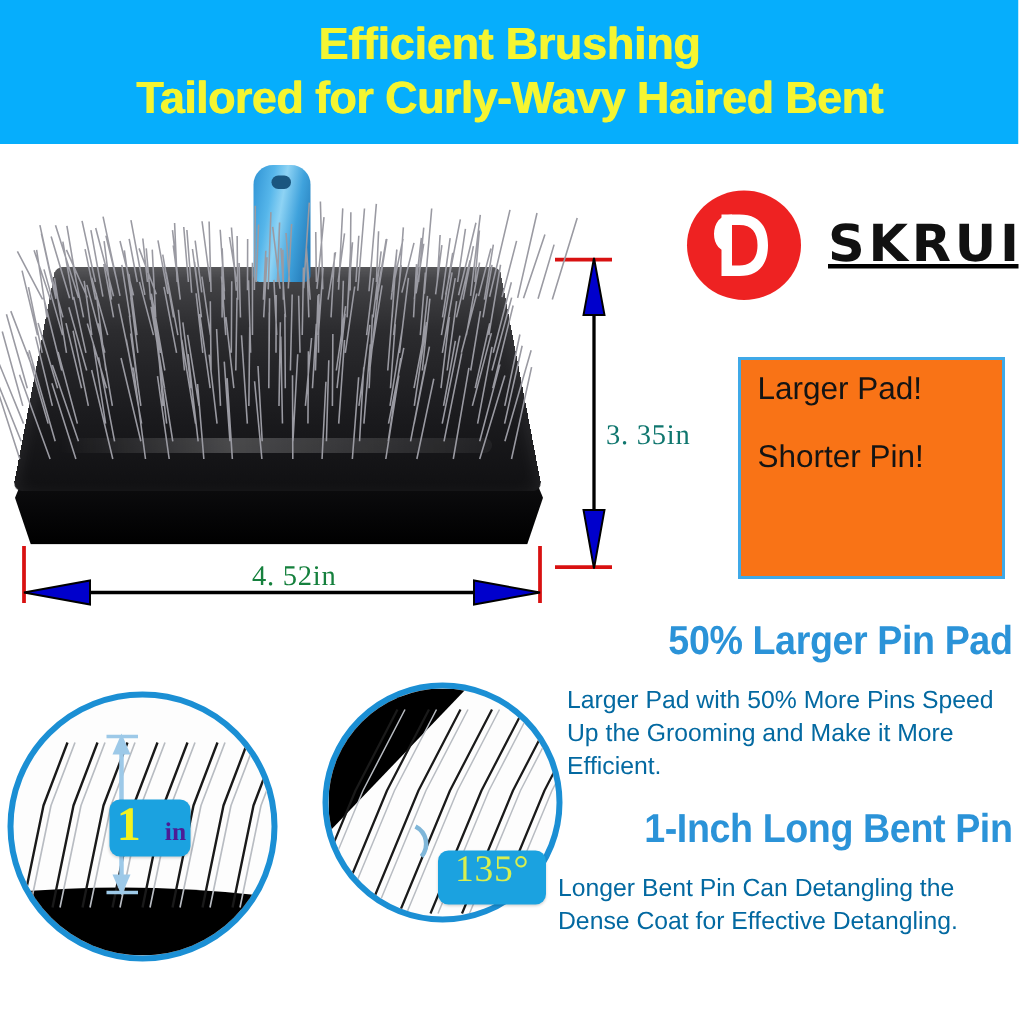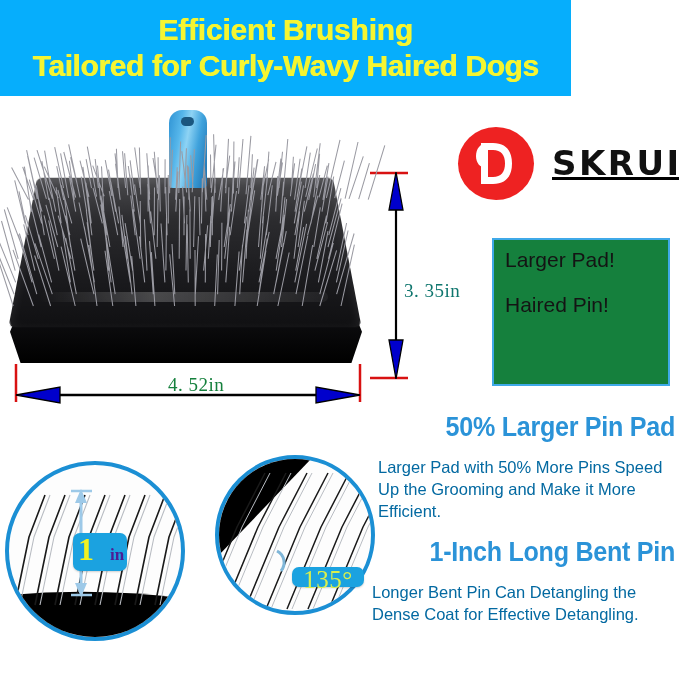--- a/index.html
+++ b/index.html
@@ -20,7 +20,7 @@
   #header-banner {
     position: absolute;
     left: 0; top: 0;
-    width: 571px;
+    width: 679px;
     height: 96px;
     background: #06aefc;
     display: flex;

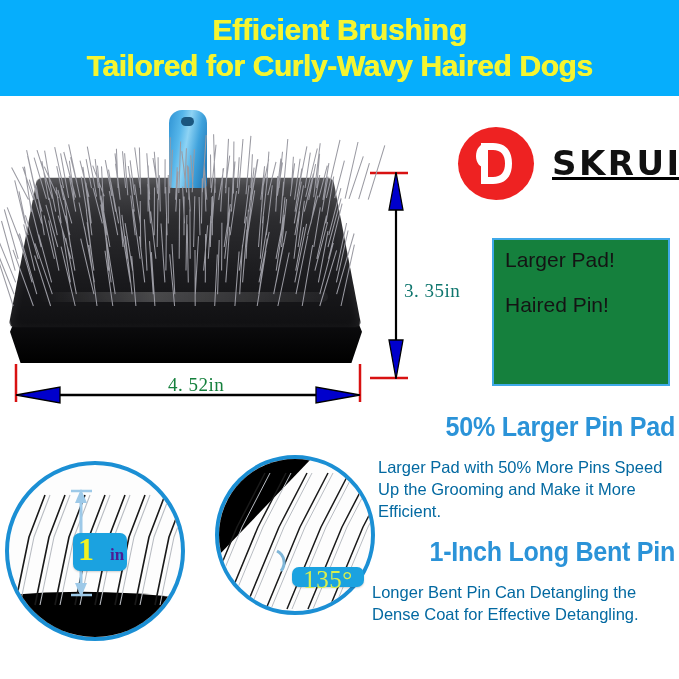--- a/index.html
+++ b/index.html
@@ -272,7 +272,7 @@
 
 <div id="header-banner">
   <div id="header-line-1">Efficient Brushing</div>
-  <div id="header-line-2">Tailored for Curly-Wavy Haired Dogs</div>
+  <div id="header-line-2">Tailored for Curly-Wavy Haired Bent</div>
 </div>
 
 <div id="product-photo">

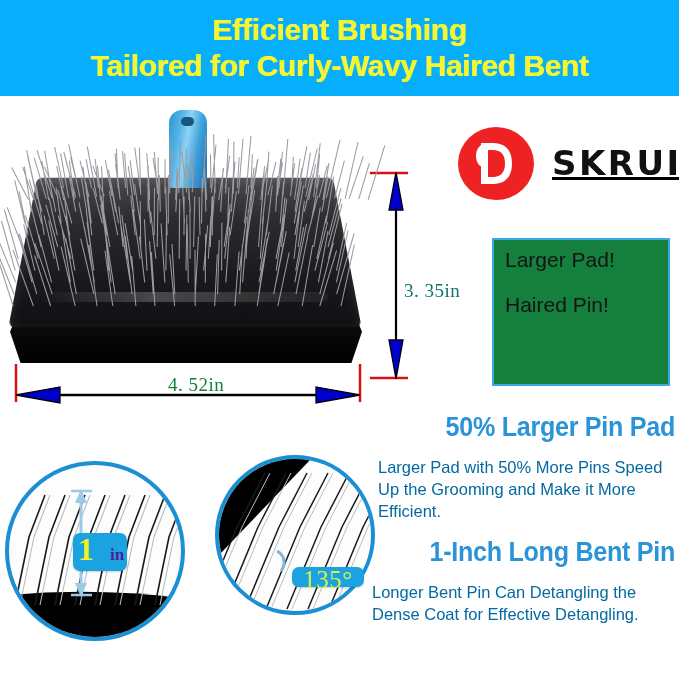--- a/index.html
+++ b/index.html
@@ -176,7 +176,7 @@
     left: 492px; top: 238px;
     width: 178px; height: 148px;
     border: 2px solid #3fa9e8;
-    background: #15803d;
+    background: #f97316;
     box-sizing: border-box;
     padding: 9px 0 0 11px;
   }

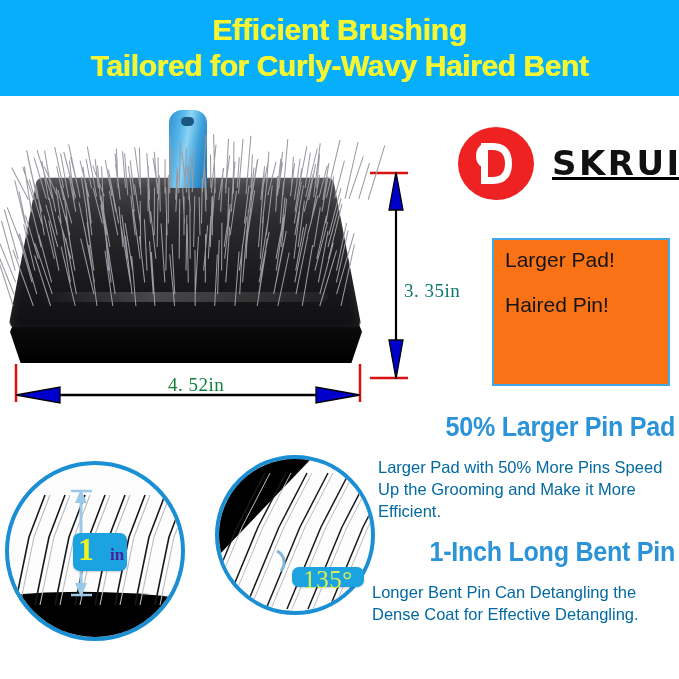--- a/index.html
+++ b/index.html
@@ -322,7 +322,7 @@
 
 <div id="feature-box">
   <div class="feature-line">Larger Pad!</div>
-  <div class="feature-line">Haired Pin!</div>
+  <div class="feature-line">Shorter Pin!</div>
 </div>
 
 <div class="feature-heading" id="feature1-heading">50% Larger Pin Pad</div>

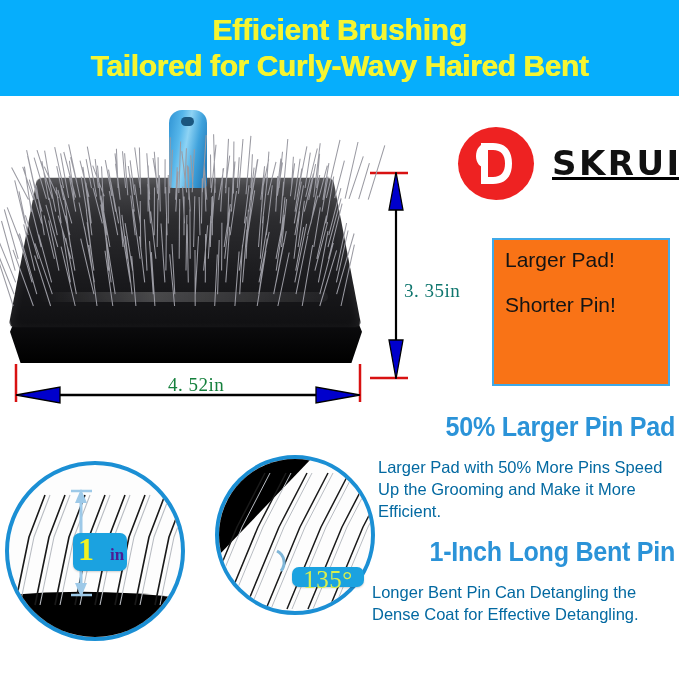--- a/index.html
+++ b/index.html
@@ -256,7 +256,7 @@
   }
   #badge-135 {
     left: 292px; top: 567px;
-    width: 72px; height: 20px;
+    width: 72px; height: 36px;
   }
   #badge-135-text {
     color: #d9ef4e;

